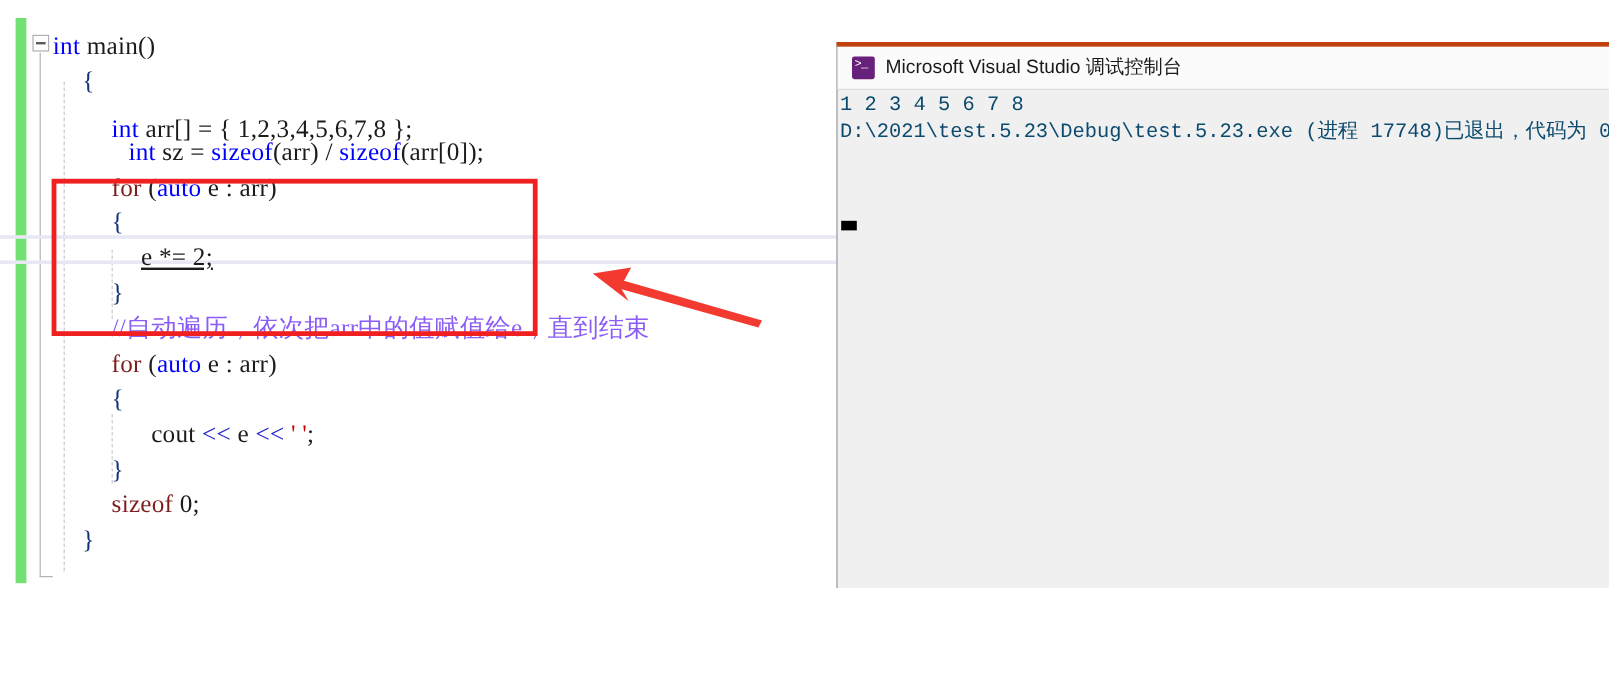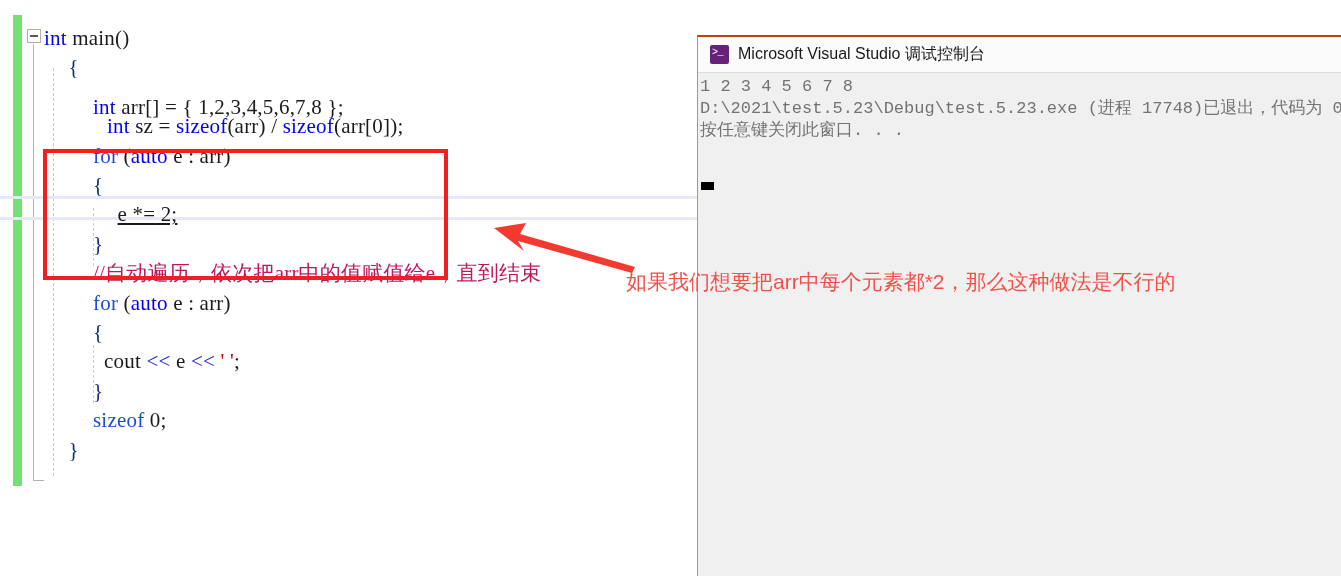--- a/index.html
+++ b/index.html
@@ -133,10 +133,10 @@
   #console-window {
     position: absolute;
     left: 697px; top: 35px;
-    width: 644px; height: 541px;
+    width: 644px; height: 455px;
     background: #f0f0f0;
     border-left: 1px solid #9a9a9a;
-    border-top: 2px solid #c2410c;
+    border-top: 4px solid #c2410c;
     box-sizing: border-box;
   }
   #console-titlebar {

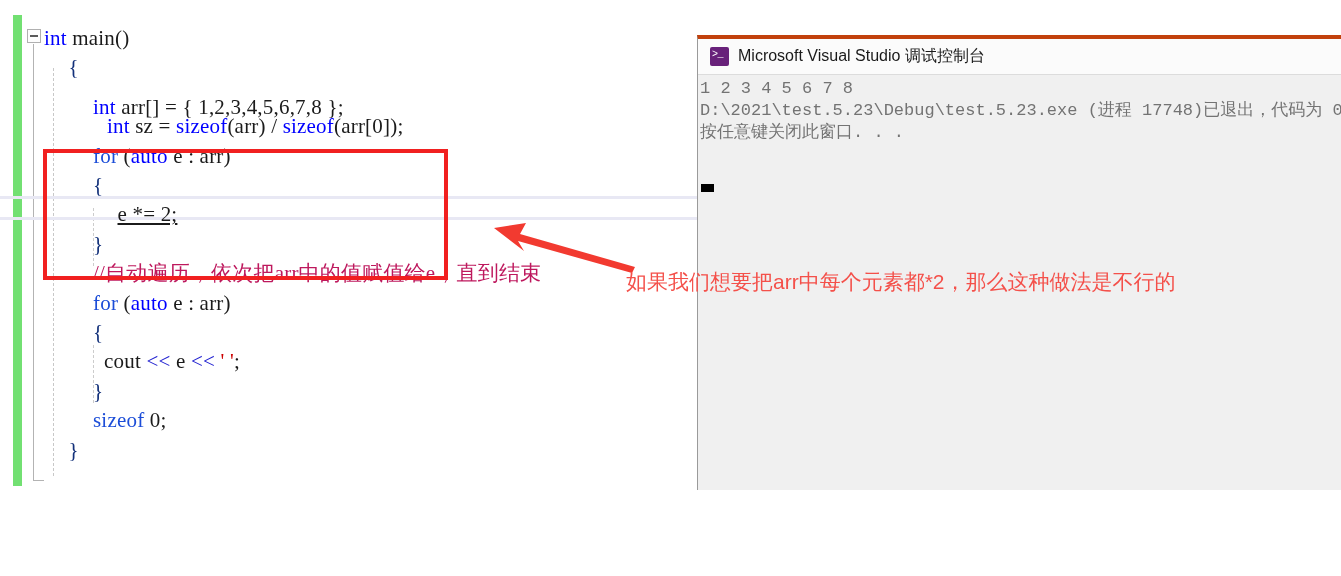--- a/index.html
+++ b/index.html
@@ -185,7 +185,7 @@
     font-family: "Liberation Mono", monospace;
     font-size: 17px;
     line-height: 22px;
-    color: #737373;
+    color: #0c4a6e;
     white-space: pre;
   }
   #console-cursor {

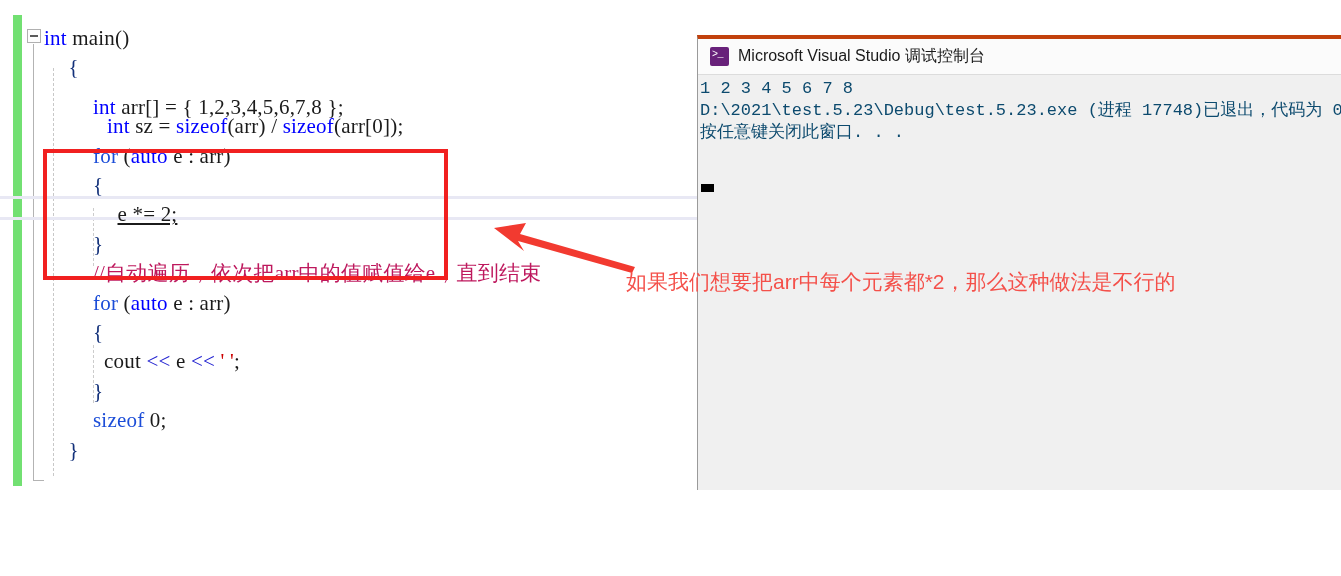--- a/index.html
+++ b/index.html
@@ -257,7 +257,6 @@
   <div id="console-body">
     <div class="console-line">1 2 3 4 5 6 7 8</div>
     <div class="console-line">D:\2021\test.5.23\Debug\test.5.23.exe (进程 17748)已退出，代码为 0。</div>
-    <div class="console-line">按任意键关闭此窗口. . .</div>
     <div id="console-cursor"></div>
   </div>
 </div>

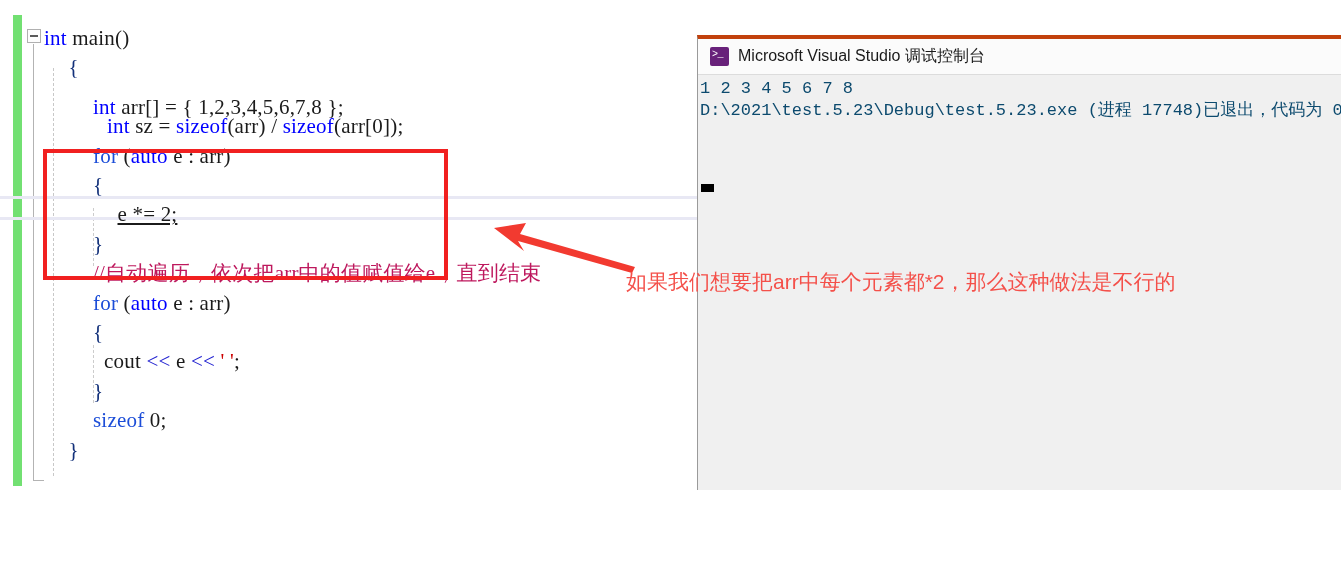--- a/index.html
+++ b/index.html
@@ -104,7 +104,7 @@
     letter-spacing: 0.2px;
   }
   .kw-blue     { color: #0000ff; }
-  .kw-purple   { color: #1d4ed8; }
+  .kw-purple   { color: #7f1d1d; }
   .ident       { color: #1b1b1b; }
   .str         { color: #cc0000; }
   .op-blue     { color: #2020d0; }

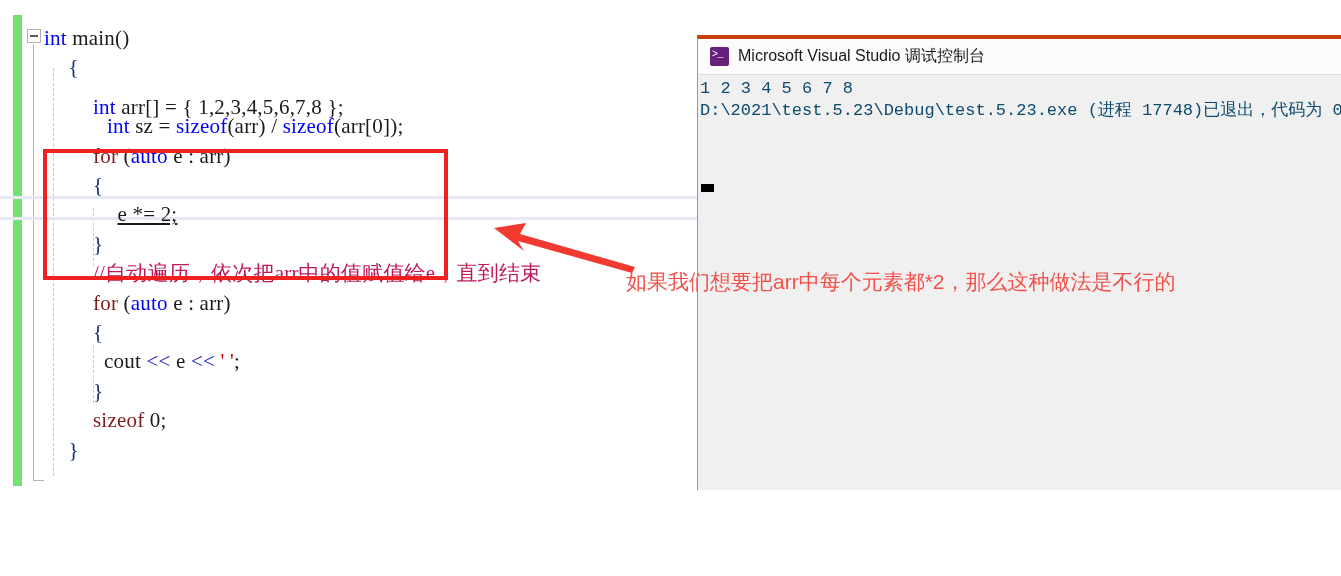--- a/index.html
+++ b/index.html
@@ -108,7 +108,7 @@
   .ident       { color: #1b1b1b; }
   .str         { color: #cc0000; }
   .op-blue     { color: #2020d0; }
-  .comment     { color: #be185d; font-family: "Liberation Serif", serif; }
+  .comment     { color: #8b5cf6; font-family: "Liberation Serif", serif; }
   .brace       { color: #13317a; }
 
   

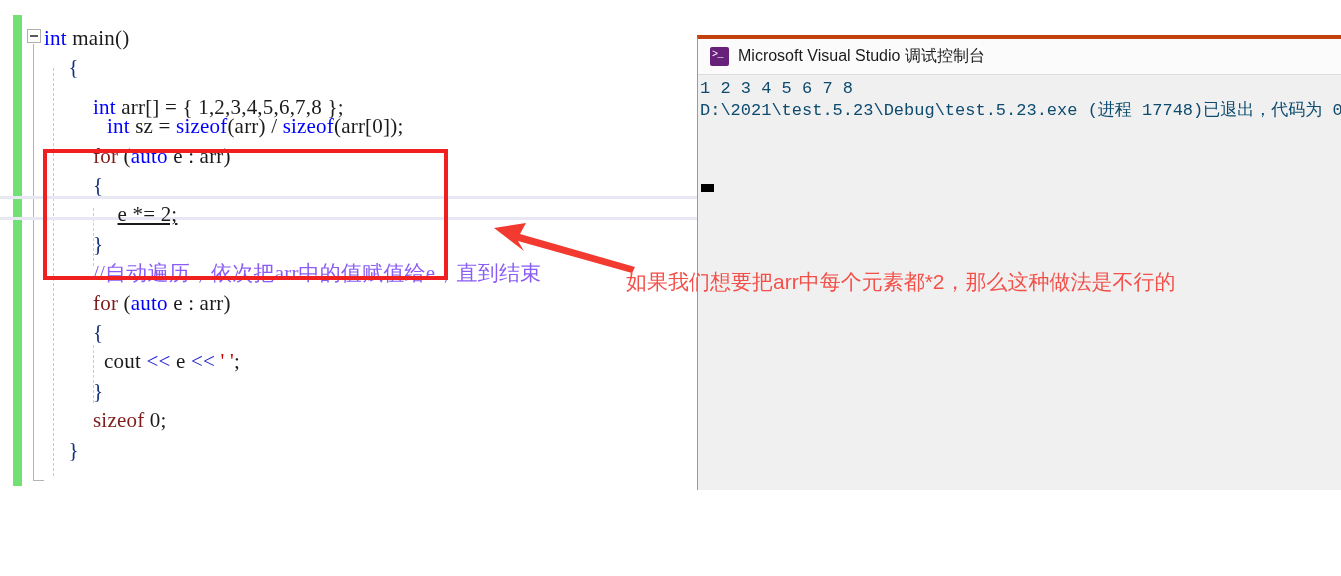--- a/index.html
+++ b/index.html
@@ -262,7 +262,6 @@
 </div>
 
 <div id="annotation-text">
-  <div>如果我们想要把arr中每个元素都*2，那么这种做法是不行的</div>
 </div>
 
 </body></html>

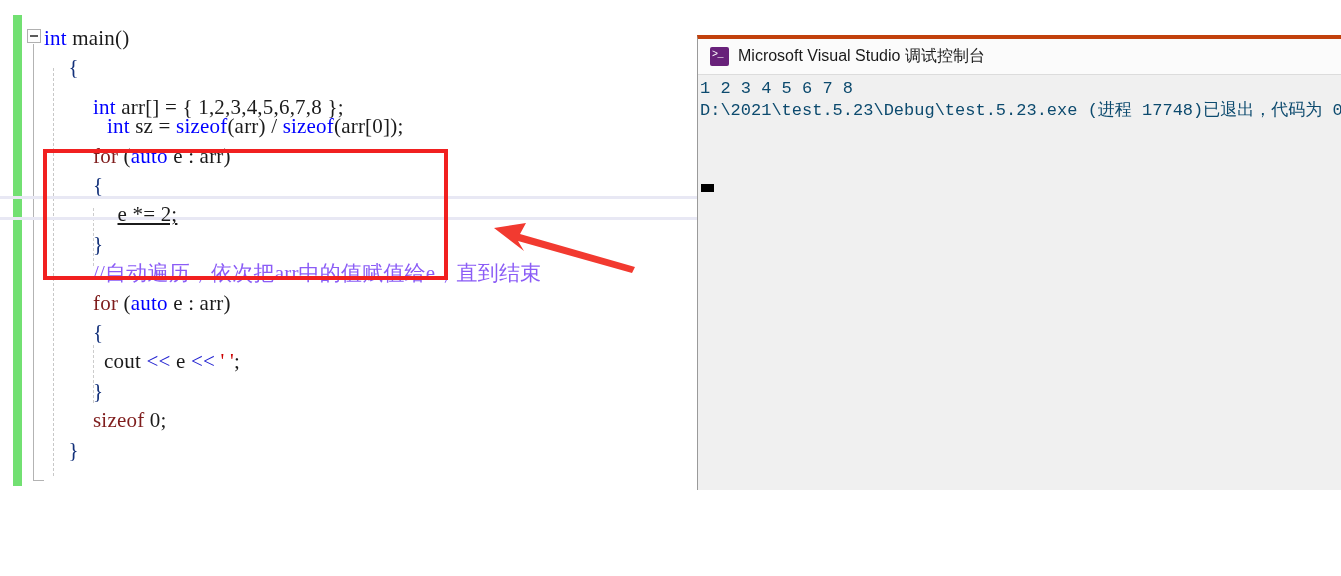--- a/index.html
+++ b/index.html
@@ -236,7 +236,7 @@
       <div class="code-line" style="top: 263.2px; left: 93px;"><span class="comment">//自动遍历，依次把arr中的值赋值给e，直到结束</span></div>
       <div class="code-line" style="top: 292.6px; left: 93px;"><span class="kw-purple">for</span><span class="ident"> (</span><span class="kw-blue">auto</span><span class="ident"> e : arr)</span></div>
       <div class="code-line" style="top: 322px; left: 93px;"><span class="brace">{</span></div>
-      <div class="code-line" style="top: 351.4px; left: 104px;"><span class="ident">cout </span><span class="op-blue">&lt;&lt;</span><span class="ident"> e </span><span class="op-blue">&lt;&lt;</span><span class="ident"> </span><span class="str">' '</span><span class="ident">;</span></div>
+      <div class="code-line" style="top: 351.4px; left: 126px;"><span class="ident">cout </span><span class="op-blue">&lt;&lt;</span><span class="ident"> e </span><span class="op-blue">&lt;&lt;</span><span class="ident"> </span><span class="str">' '</span><span class="ident">;</span></div>
       <div class="code-line" style="top: 380.8px; left: 93px;"><span class="brace">}</span></div>
       <div class="code-line" style="top: 410.2px; left: 93px;"><span class="kw-purple">sizeof</span><span class="ident"> 0;</span></div>
       <div class="code-line" style="top: 439.6px; left: 68.5px;"><span class="brace">}</span></div>

